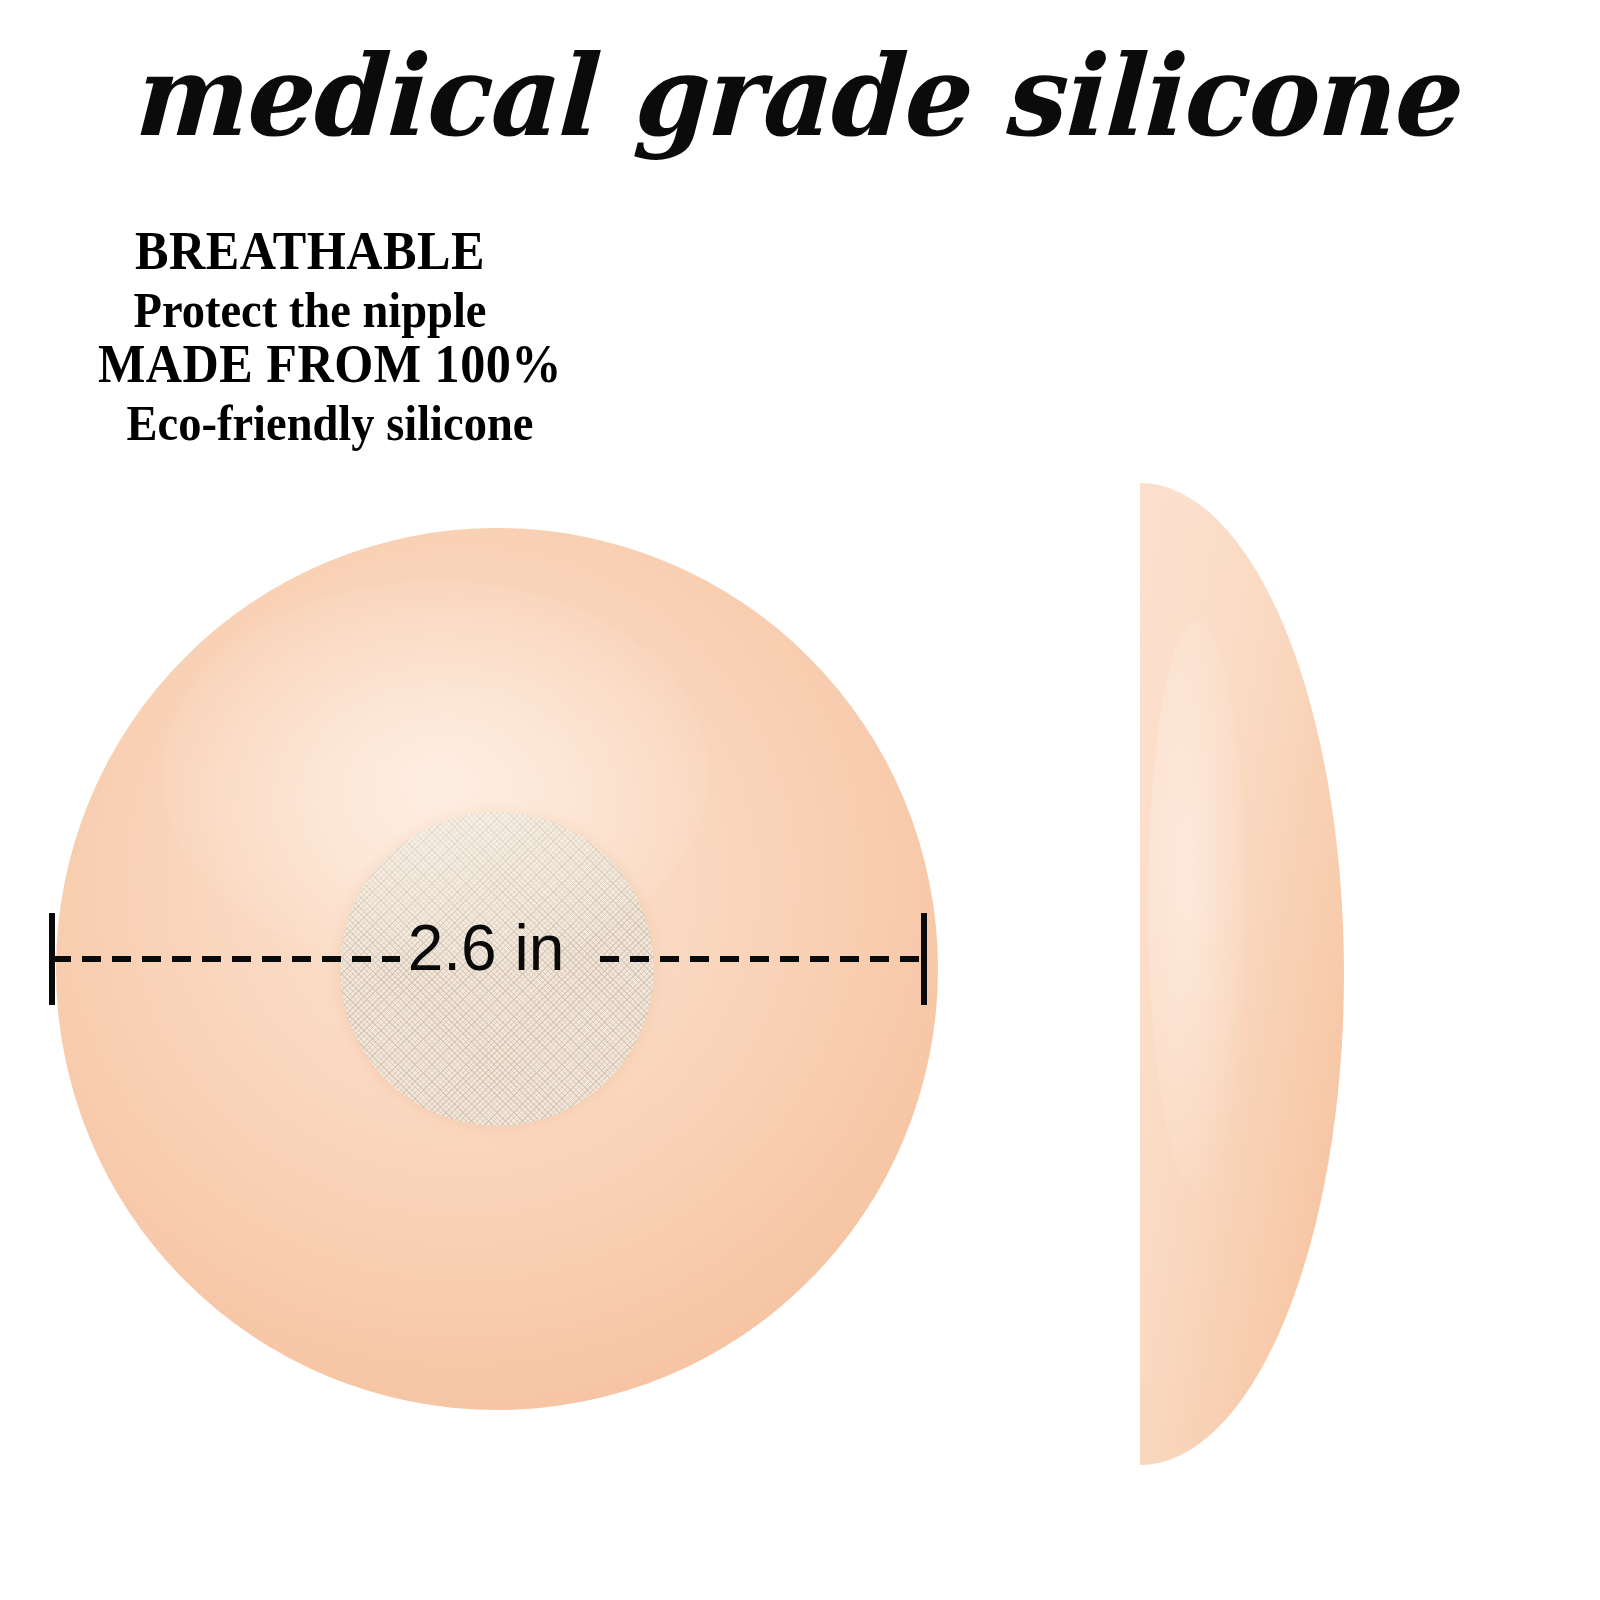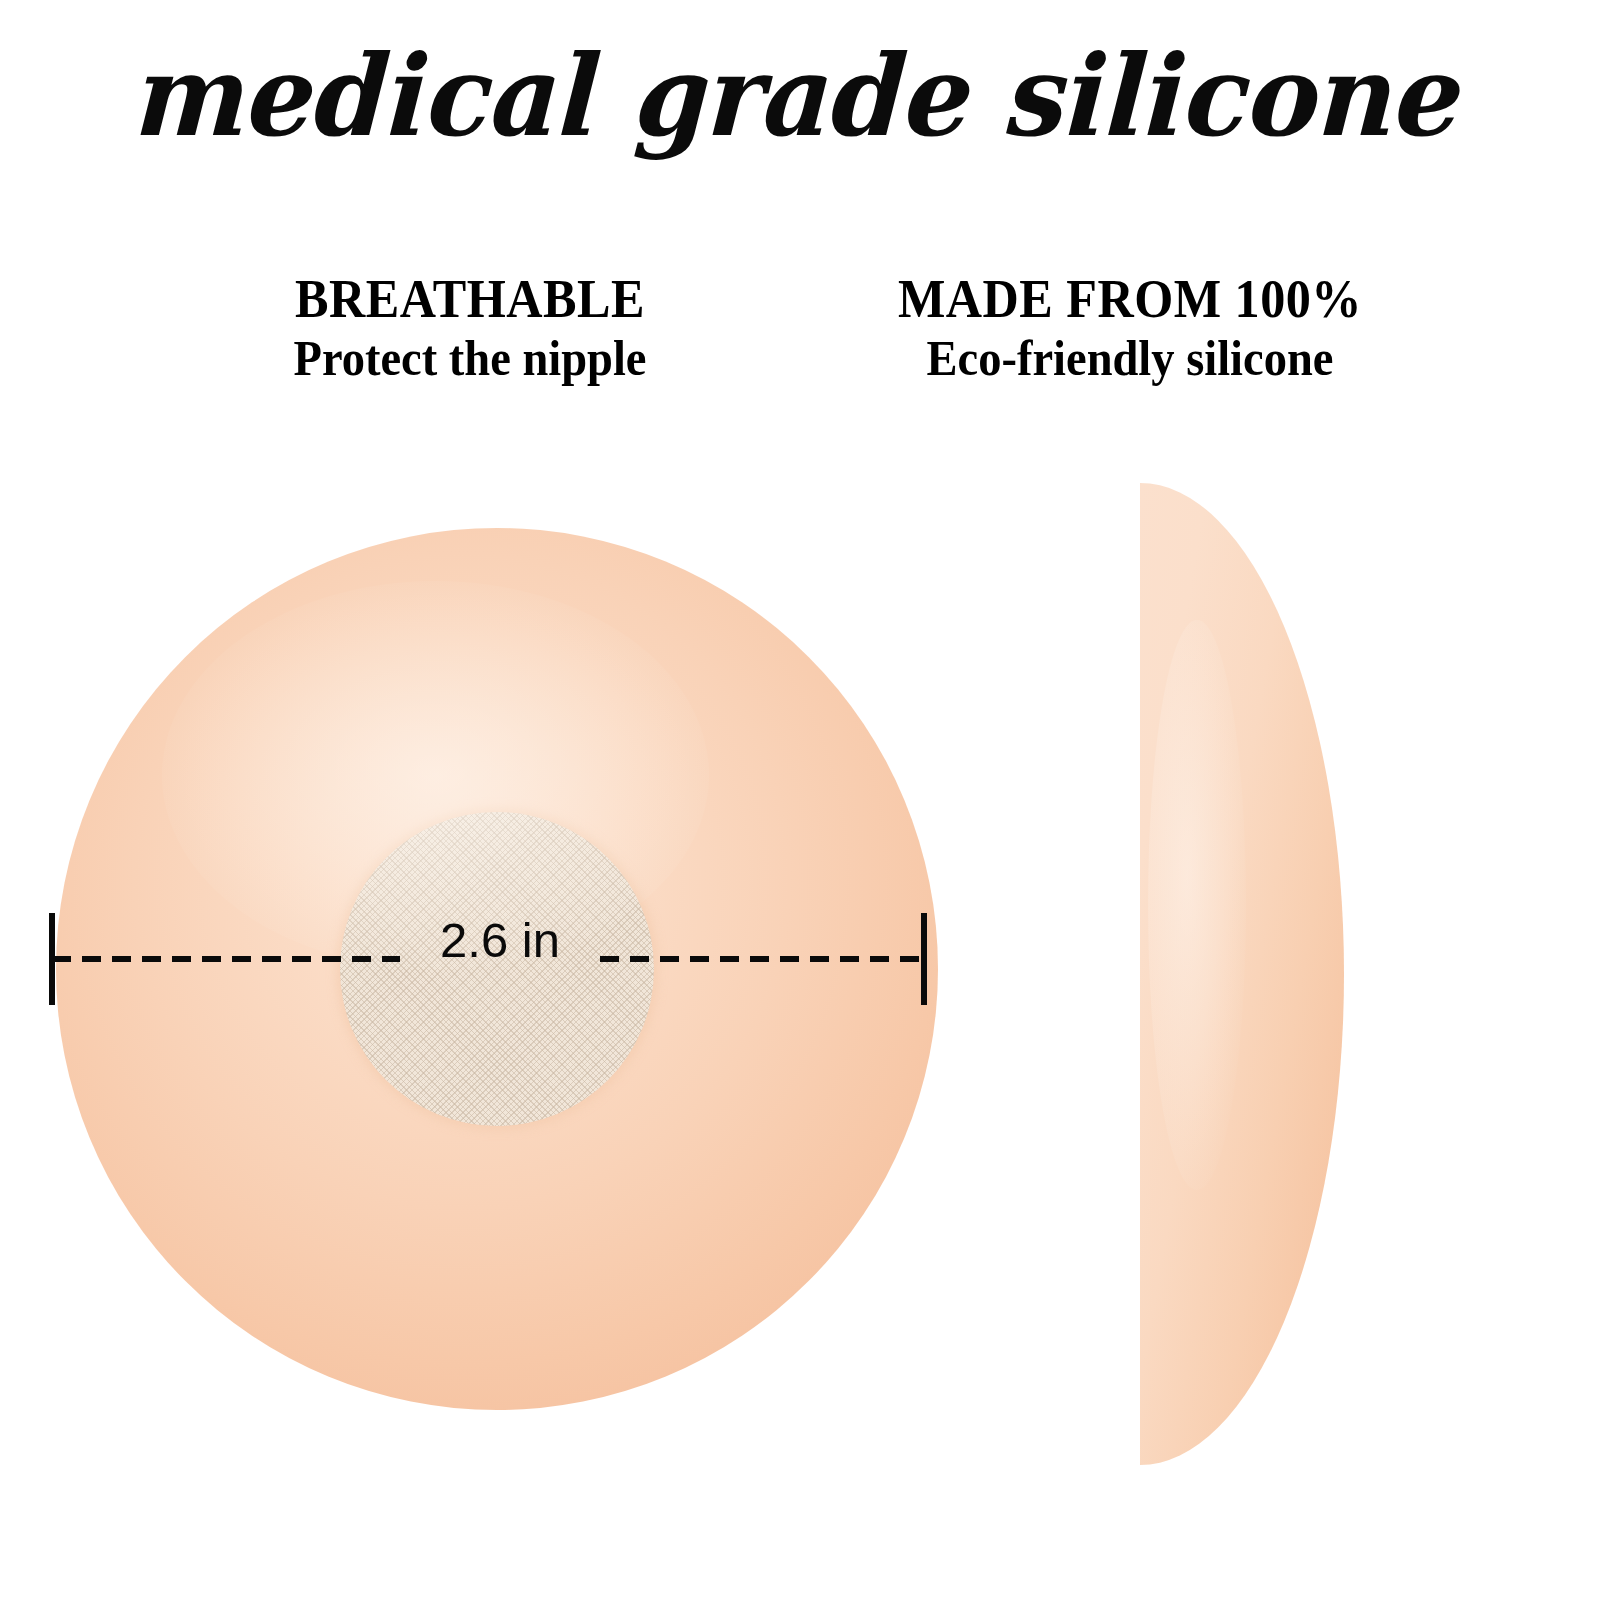--- a/index.html
+++ b/index.html
@@ -45,7 +45,7 @@
     width: 1600px;
     height: 130px;
     display: flex;
-    flex-direction: row;
+    flex-direction: column;
     align-items: flex-start;
     justify-content: center;
   }

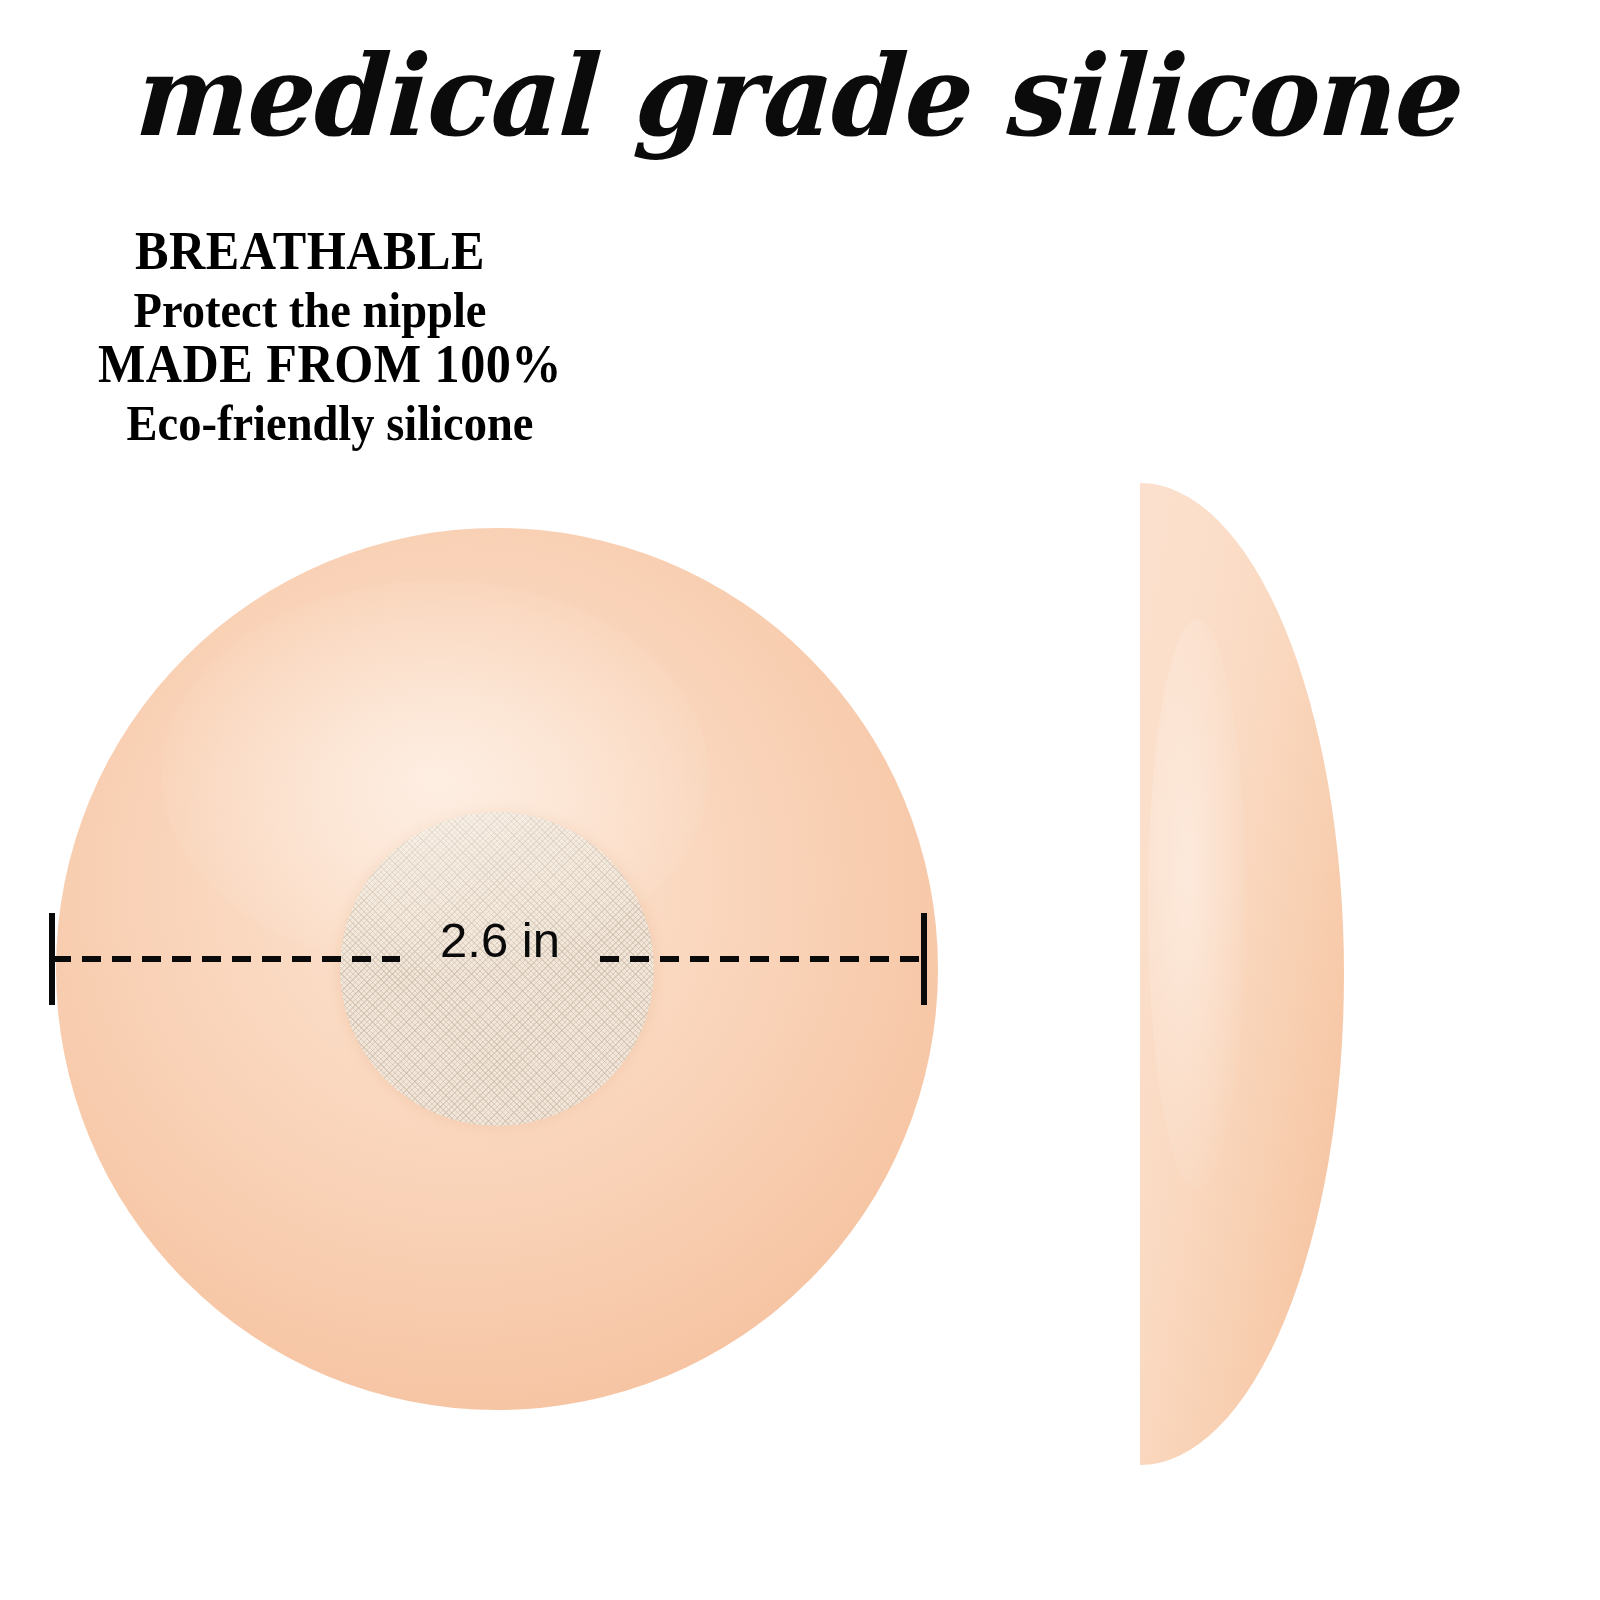--- a/index.html
+++ b/index.html
@@ -179,13 +179,13 @@
 
   .dim-label {
     position: absolute;
-    left: 397px;
+    left: 383px;
     top: 916px;
     width: 206px;
     text-align: center;
     font-family: "Liberation Sans", "DejaVu Sans", sans-serif;
     font-weight: 400;
-    font-size: 49px;
+    font-size: 64px;
     line-height: 1;
     color: #0a0a0a;
     letter-spacing: 0px;

